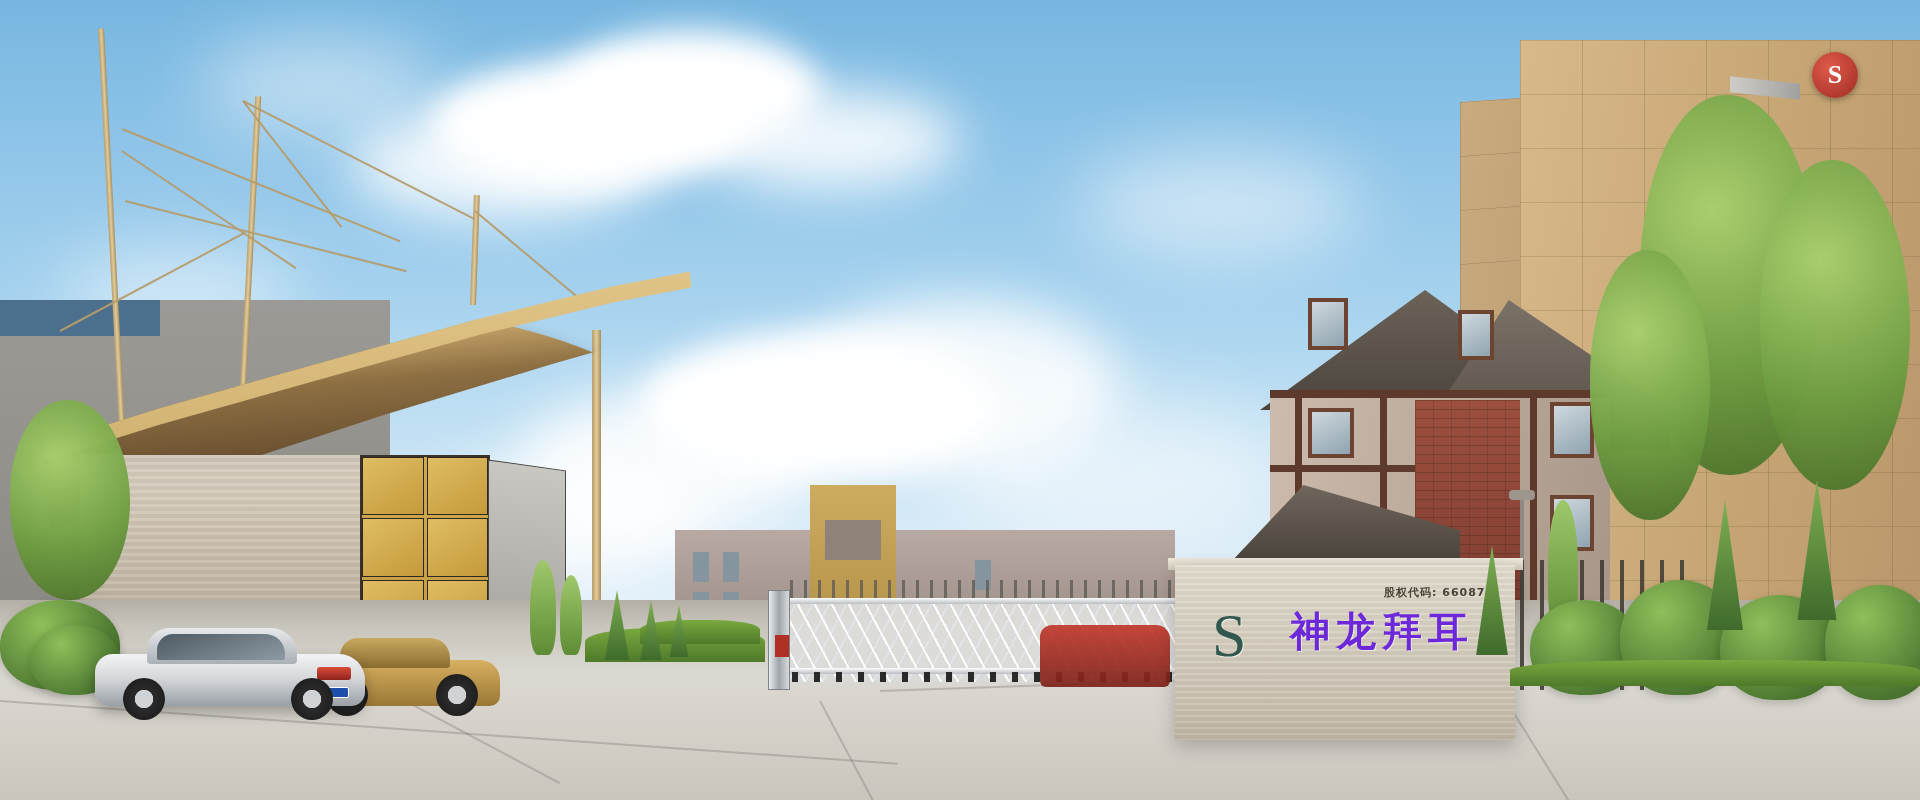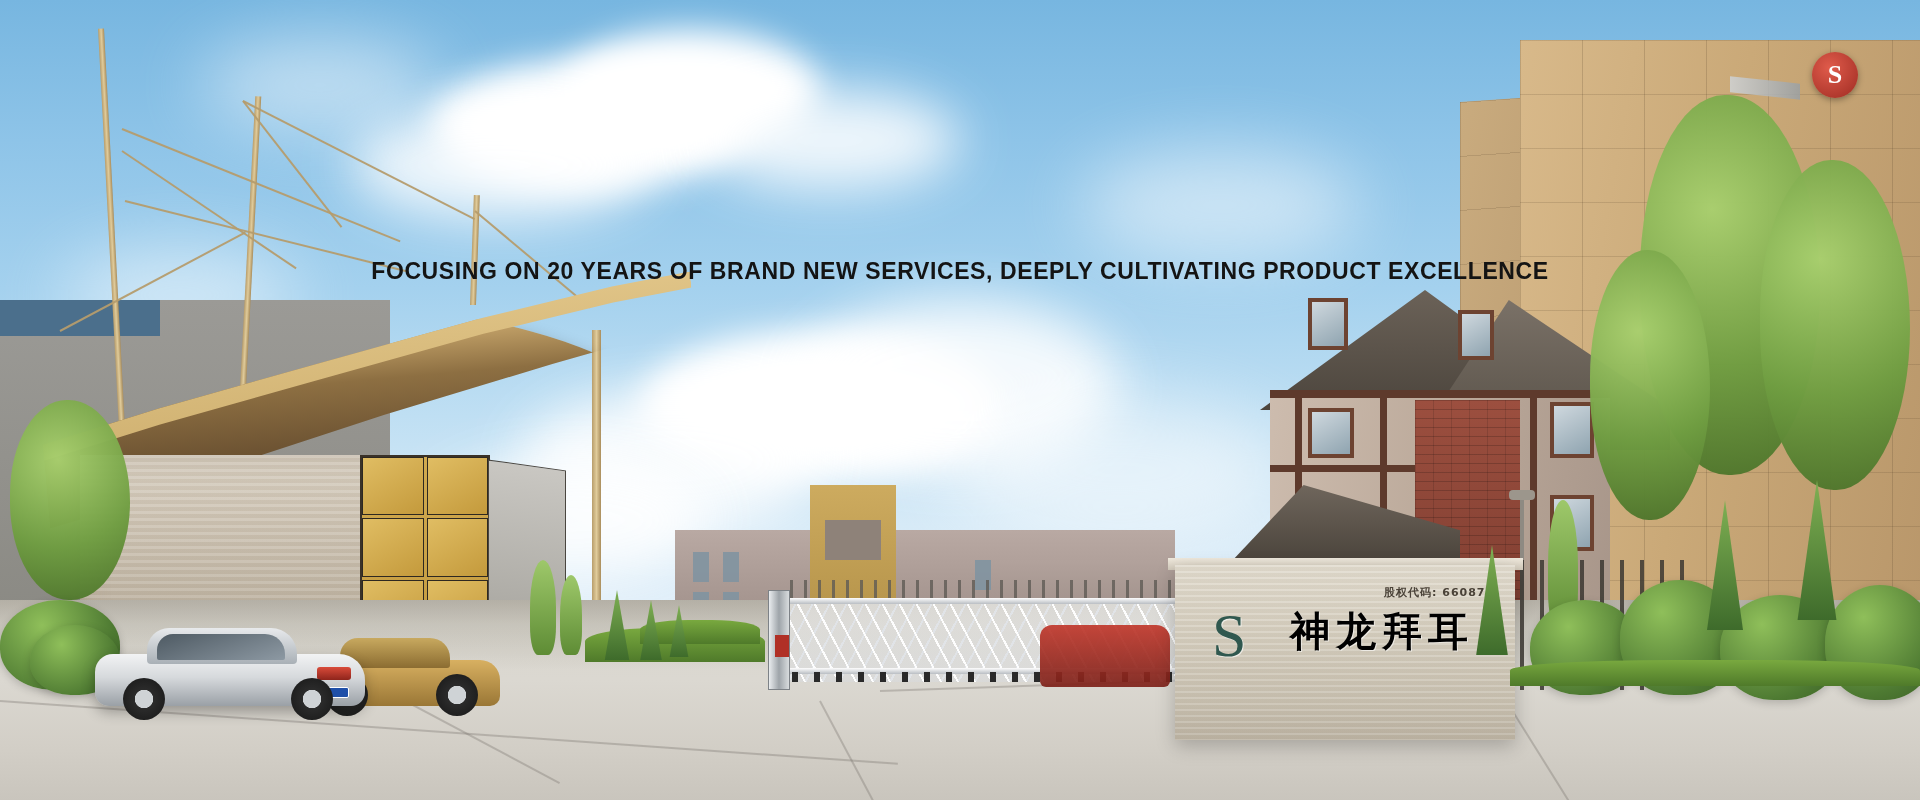--- a/index.html
+++ b/index.html
@@ -513,7 +513,6 @@
   </div>
 
 
-  <div class="subtitle">FOCUSING ON 20 YEARS OF BRAND NEW SERVICES, DEEPLY CULTIVATING PRODUCT EXCELLENCE</div>
 
 </div>
 

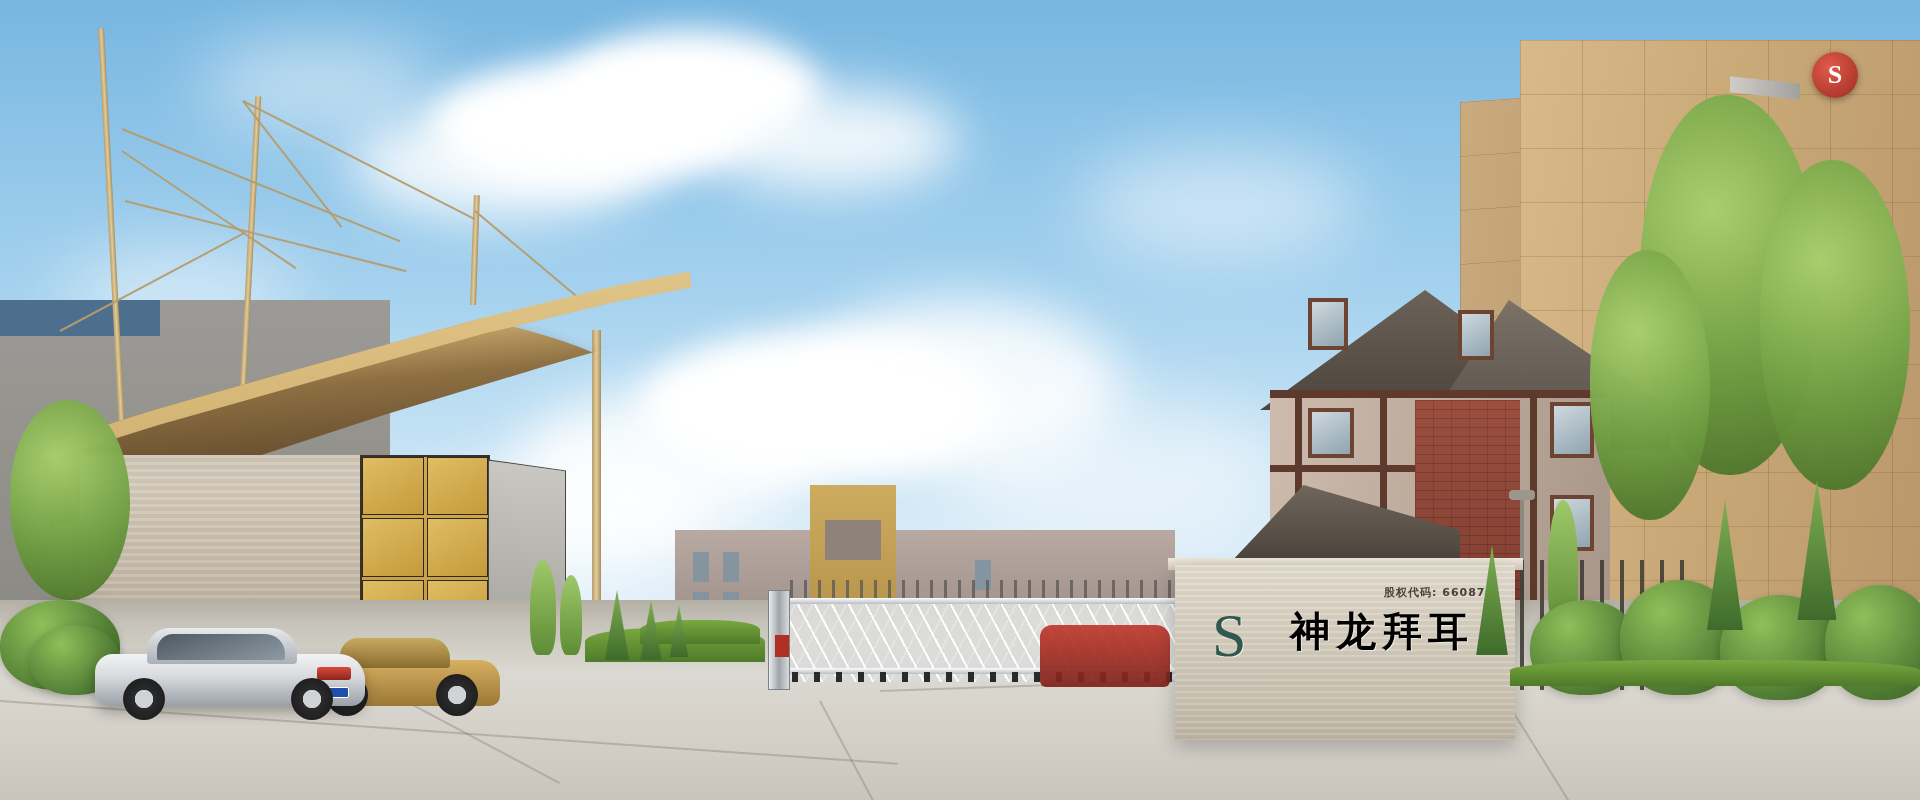--- a/index.html
+++ b/index.html
@@ -197,7 +197,7 @@
   }
   .sign-name{
     position:absolute; left:1290px; top:604px;
-    font-size:40px; letter-spacing:6px; font-weight:bold; color:#000000;
+    font-size:40px; letter-spacing:6px; font-weight:bold; color:#6d28d9;
     font-family:"DejaVu Sans","Liberation Sans",sans-serif;
     text-shadow:1px 1px 0 rgba(255,255,255,.55);
   }

